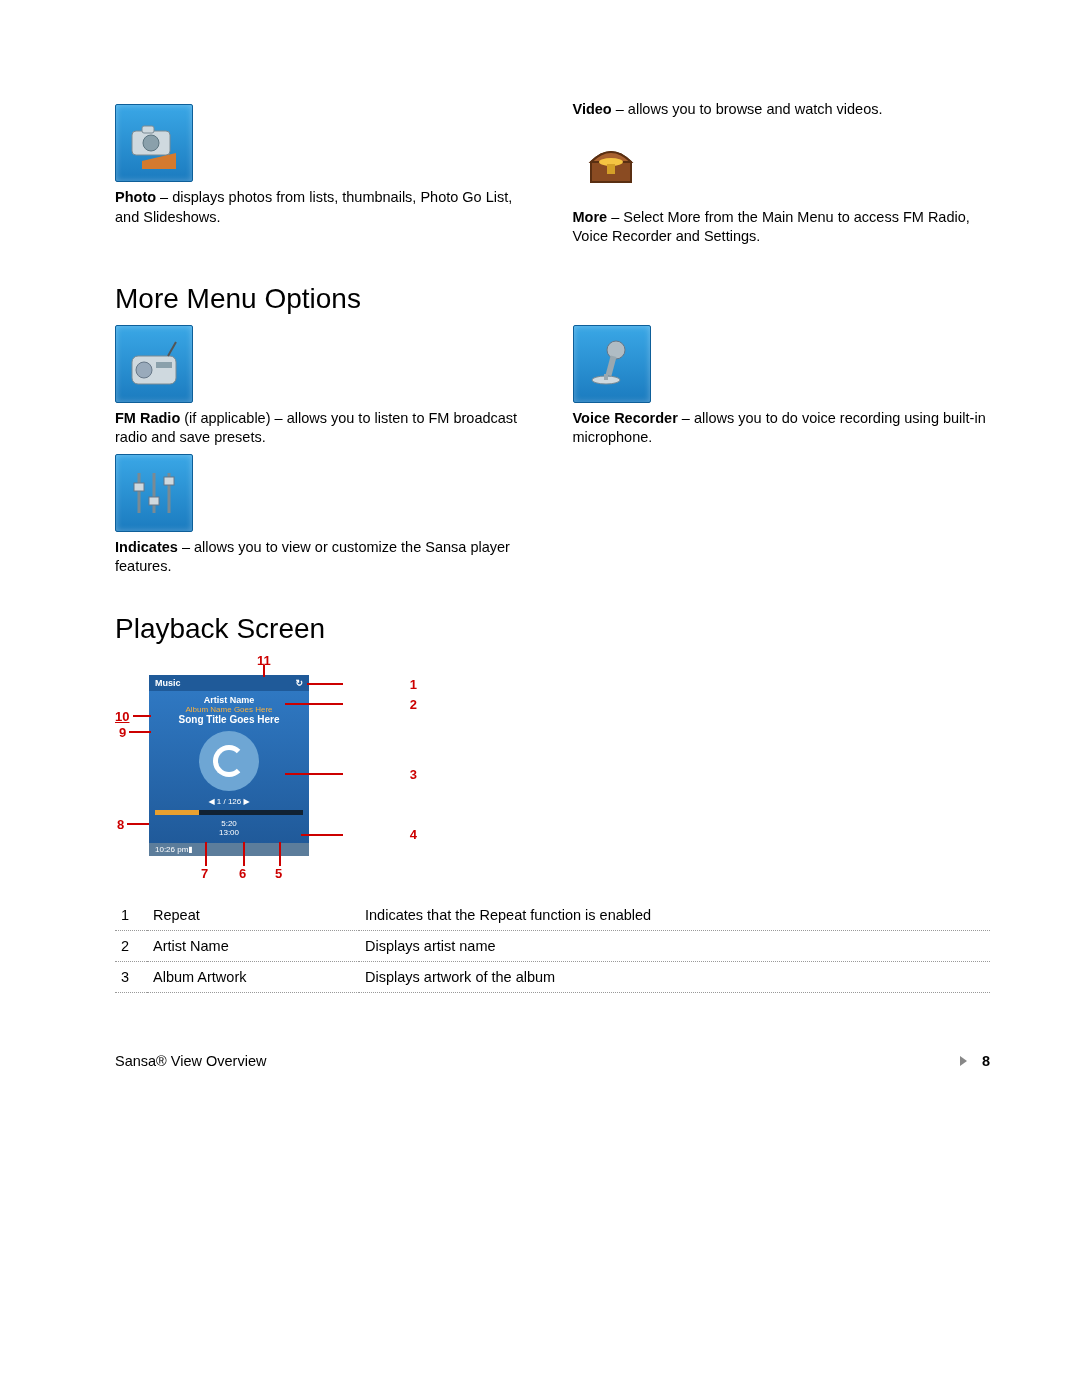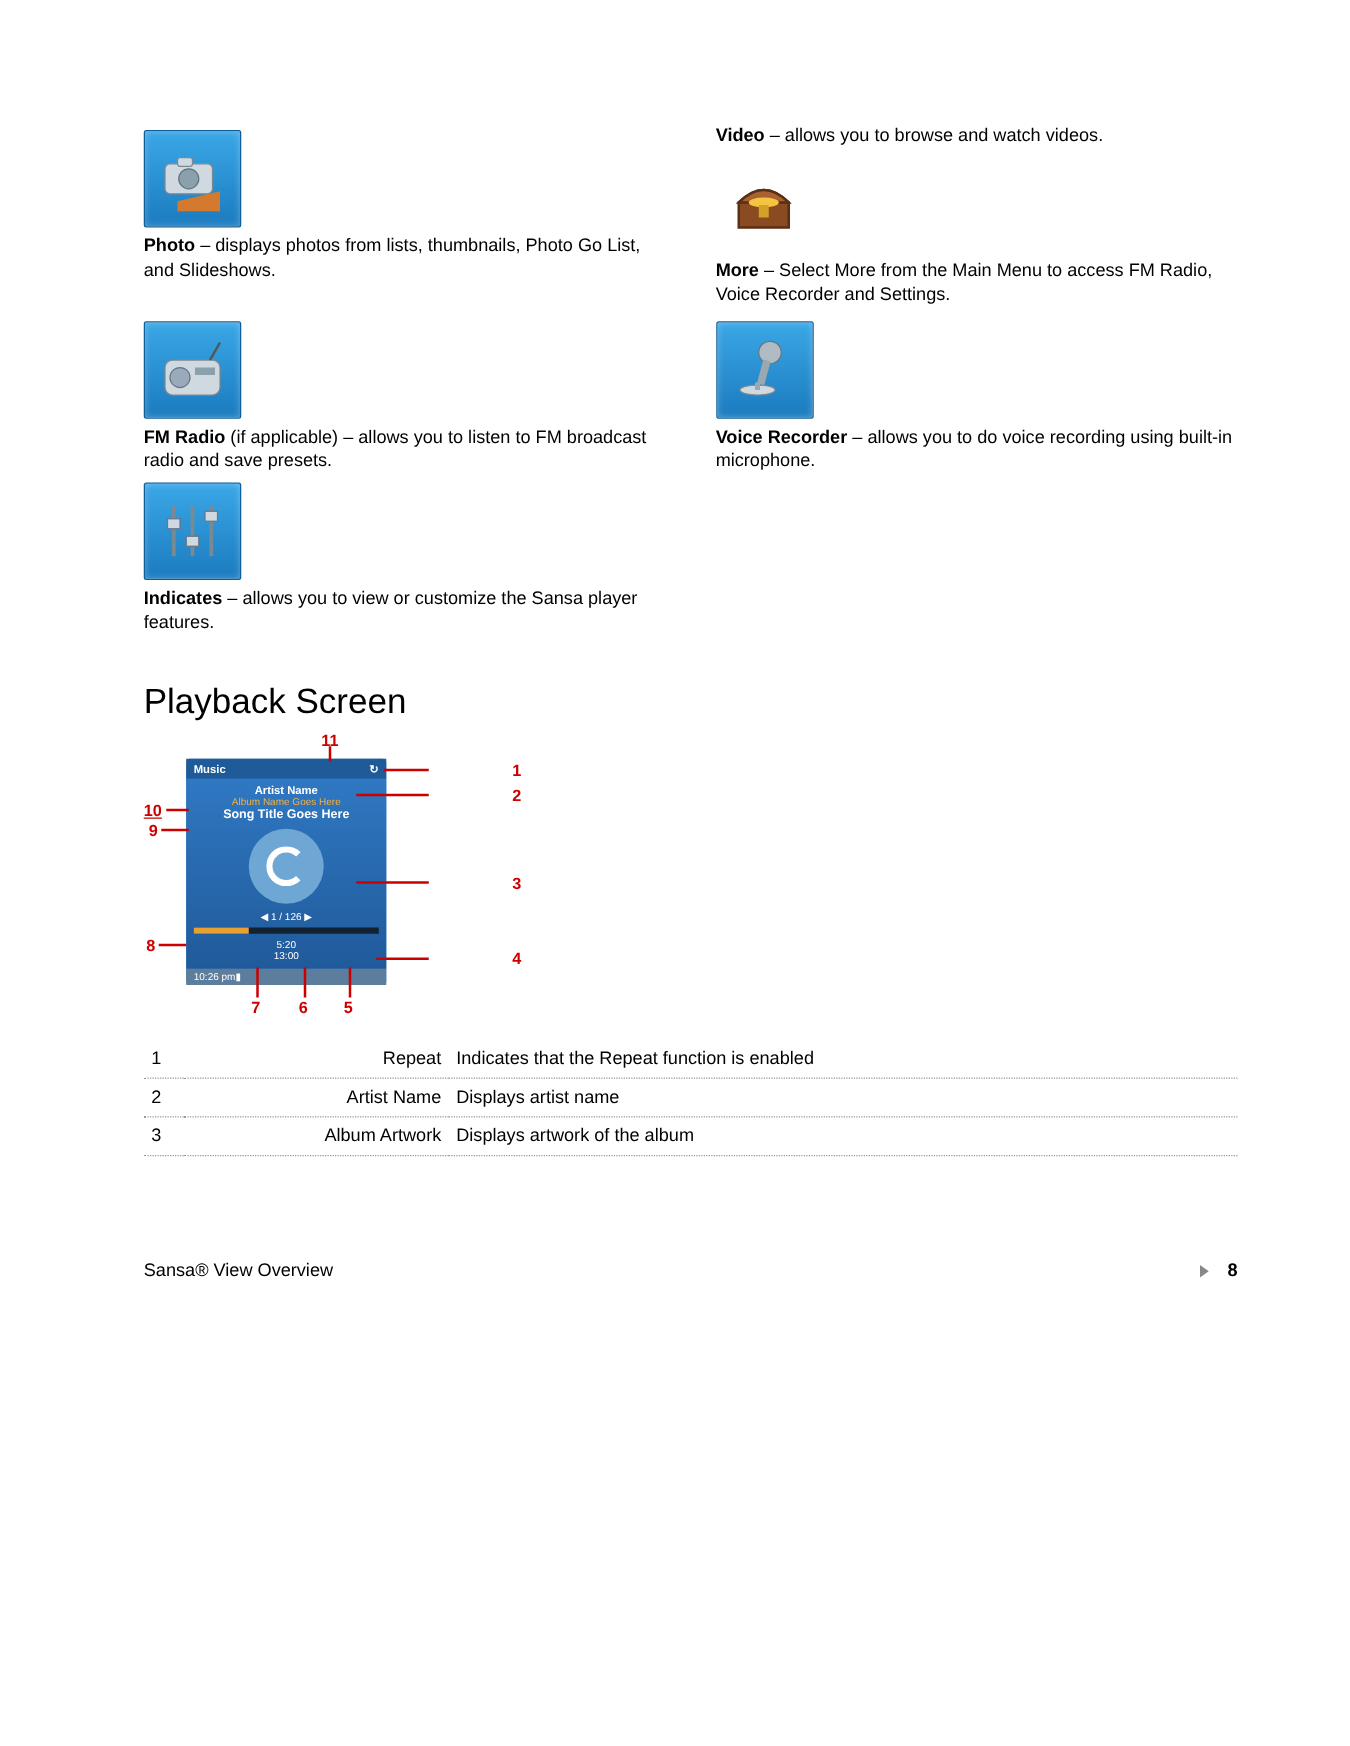--- a/index.html
+++ b/index.html
@@ -139,6 +139,7 @@
     </div>
   </div>
 
+  <h2 class="section">More Menu Options</h2>
 
   <div class="two-col">
     <div class="col">

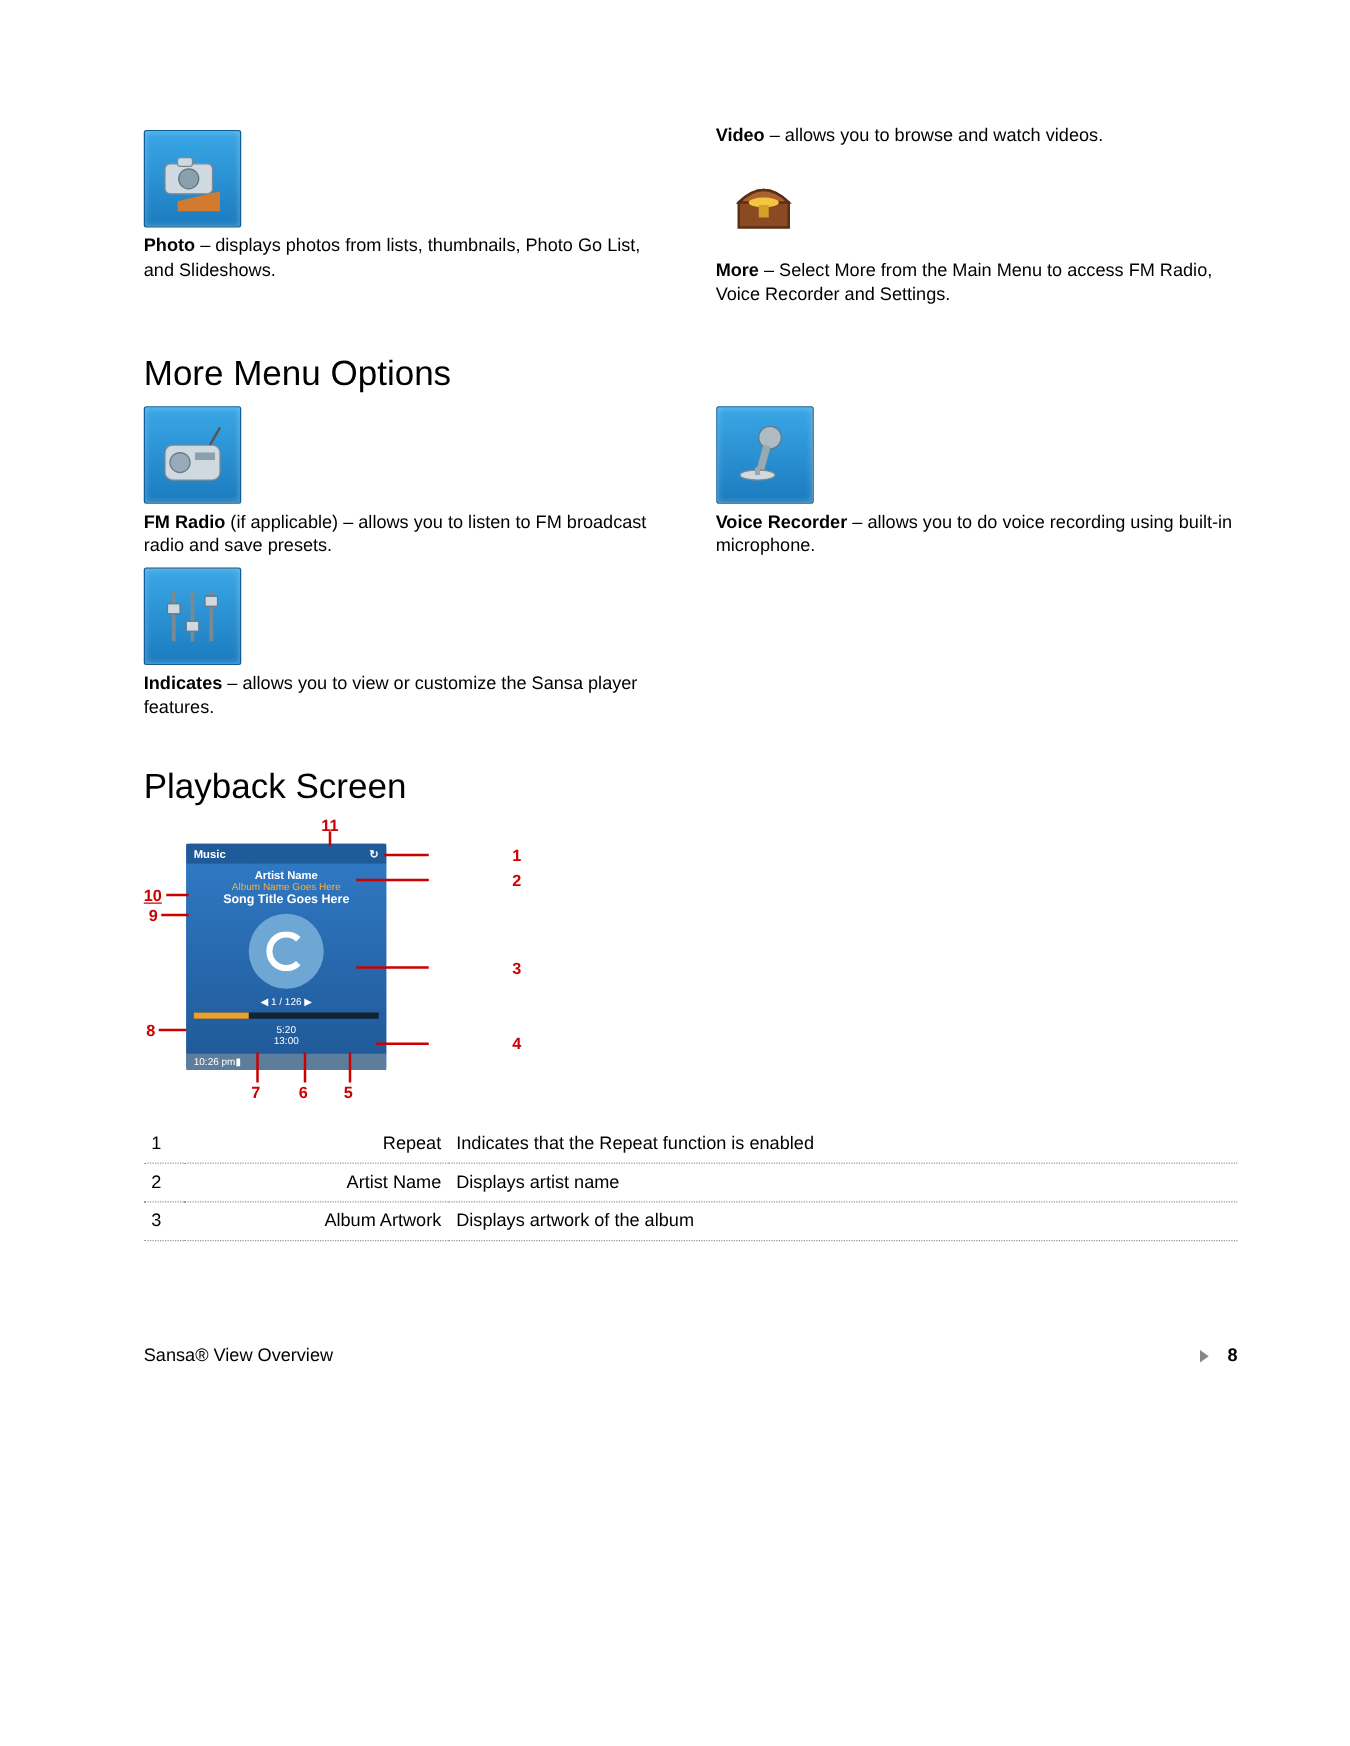--- a/index.html
+++ b/index.html
@@ -96,7 +96,7 @@
     vertical-align: top;
   }
   table.ref td.num { width: 20px; text-align:left; }
-  table.ref td.label { width: 200px; text-align: right; }
+  table.ref td.label { width: 200px; }
   .footer {
     display:flex;
     justify-content:space-between;

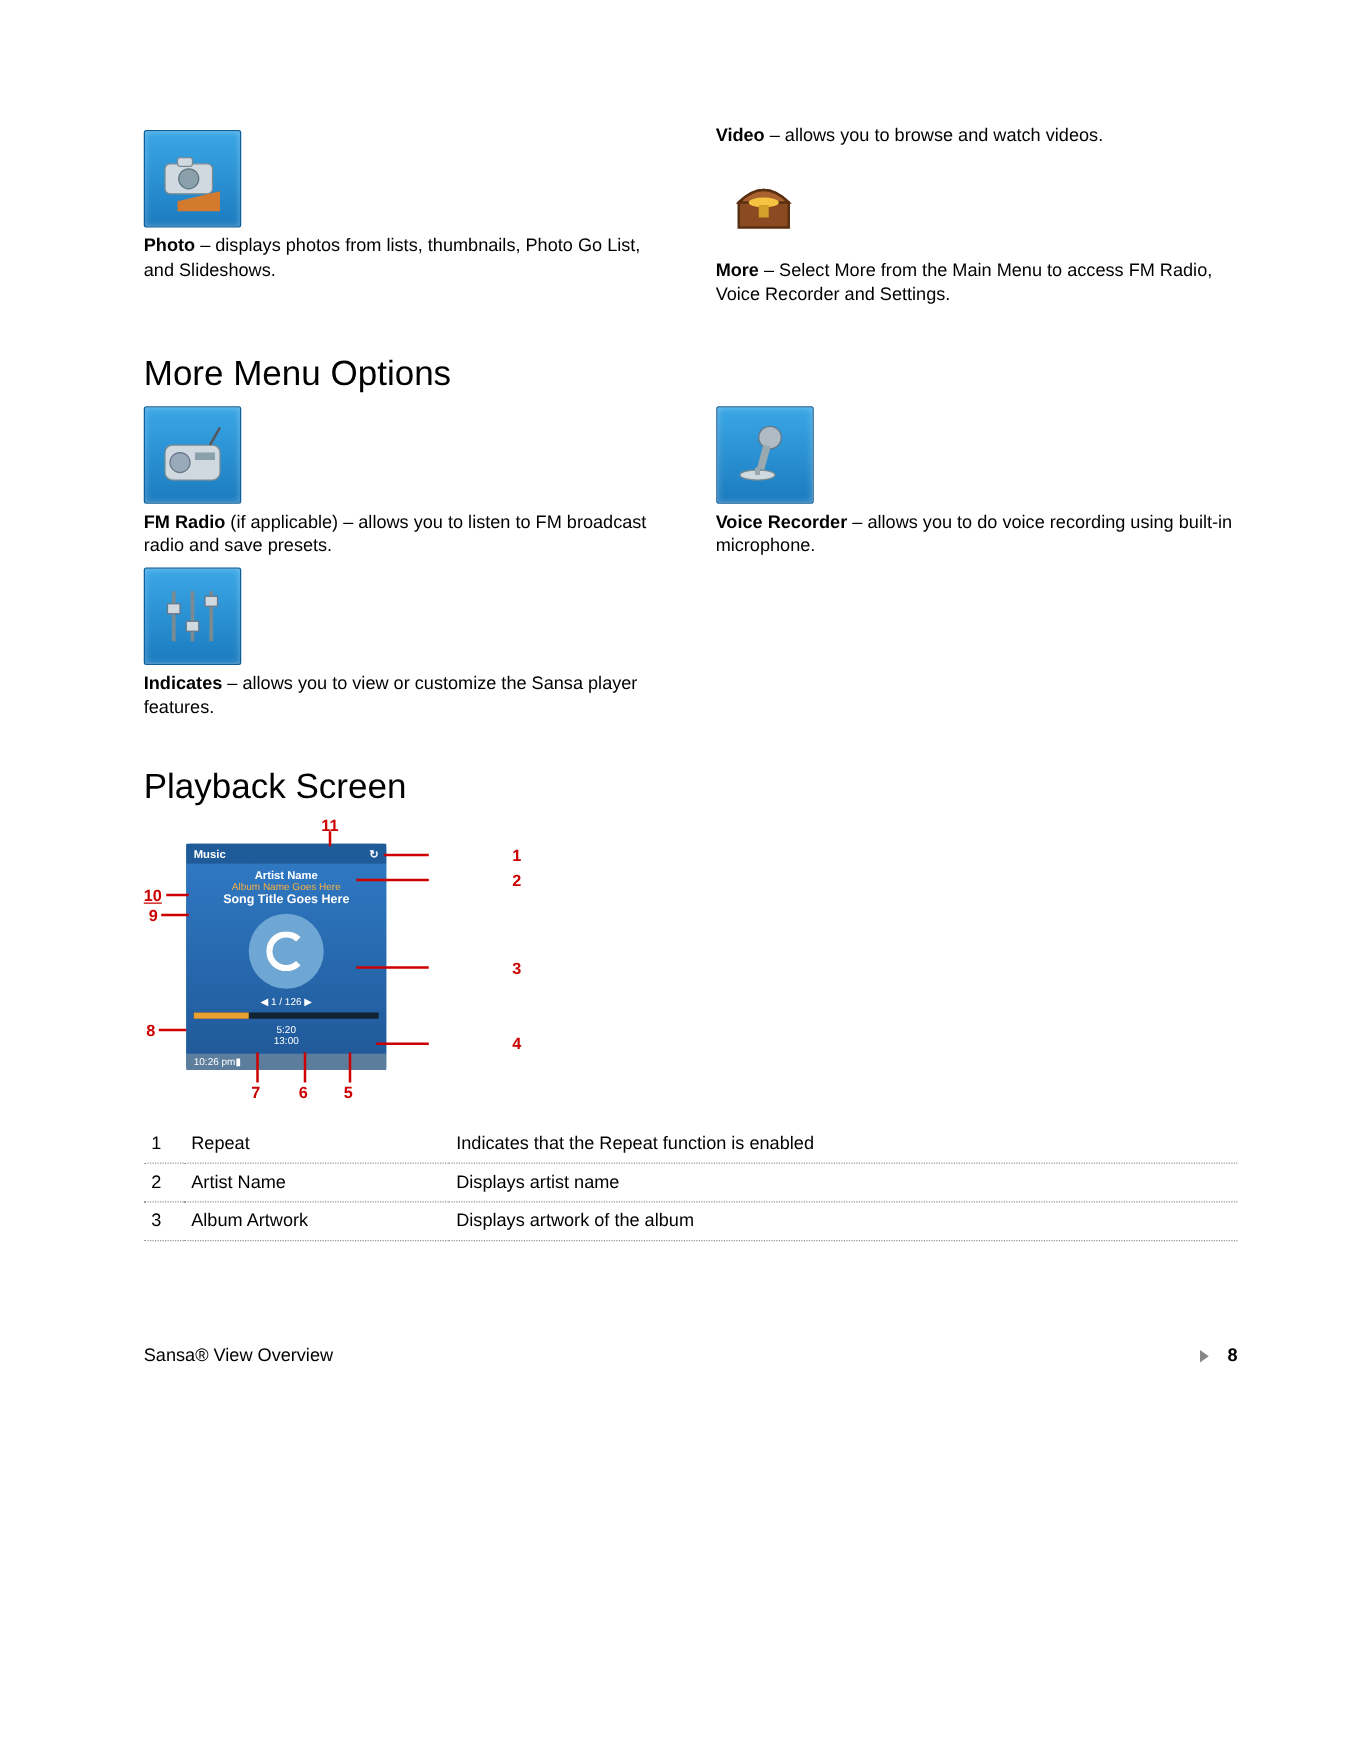--- a/index.html
+++ b/index.html
@@ -101,7 +101,7 @@
     display:flex;
     justify-content:space-between;
     align-items:center;
-    margin-top: 84px;
+    margin-top: 60px;
     font-size: 14.5px;
   }
   .footer .right { display:flex; align-items:center; gap:14px; }

